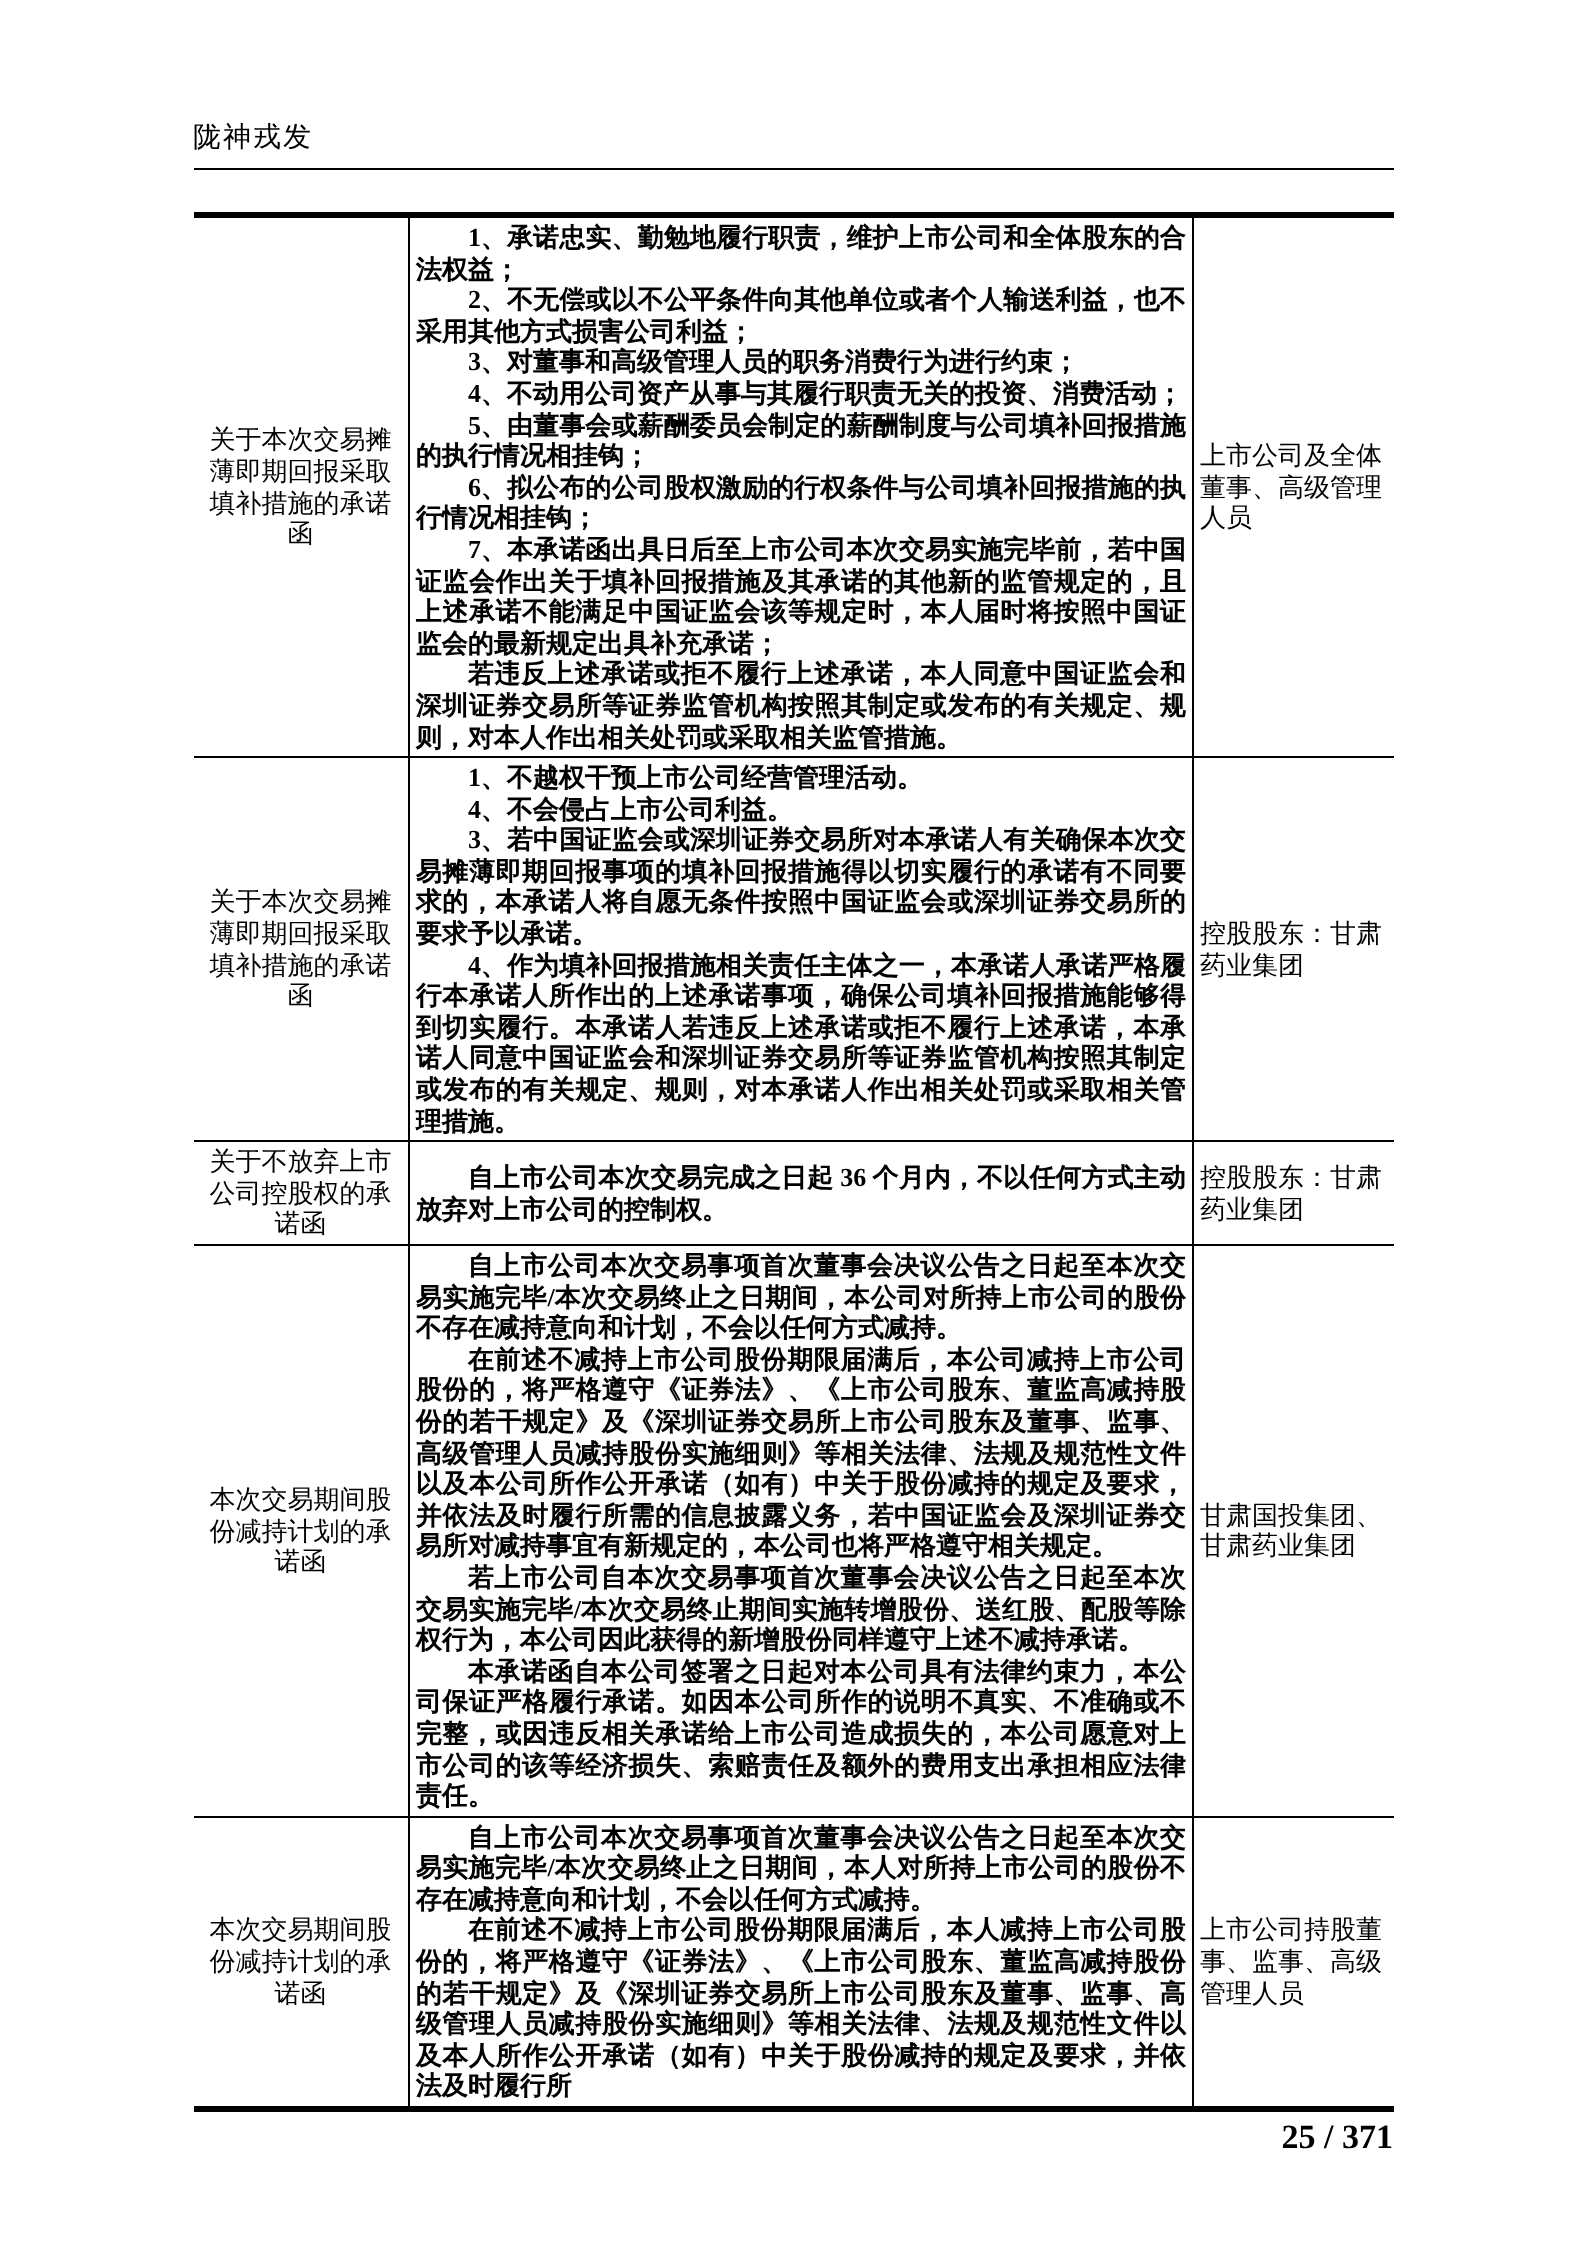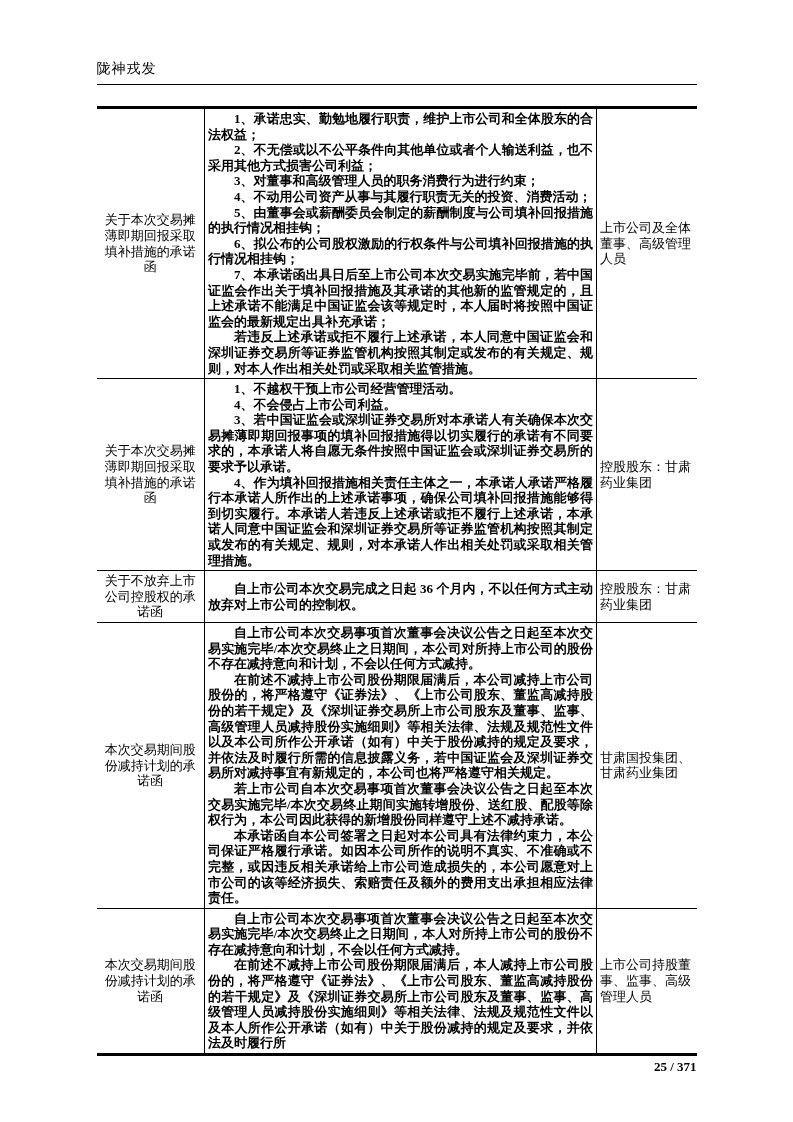--- a/index.html
+++ b/index.html
@@ -74,7 +74,7 @@
   .footer {
     margin-top: 3px;
     text-align: right;
-    font-size: 13px;
+    font-size: 17px;
     font-weight: bold;
     font-family: "Liberation Serif", "DejaVu Serif", serif;
   }

